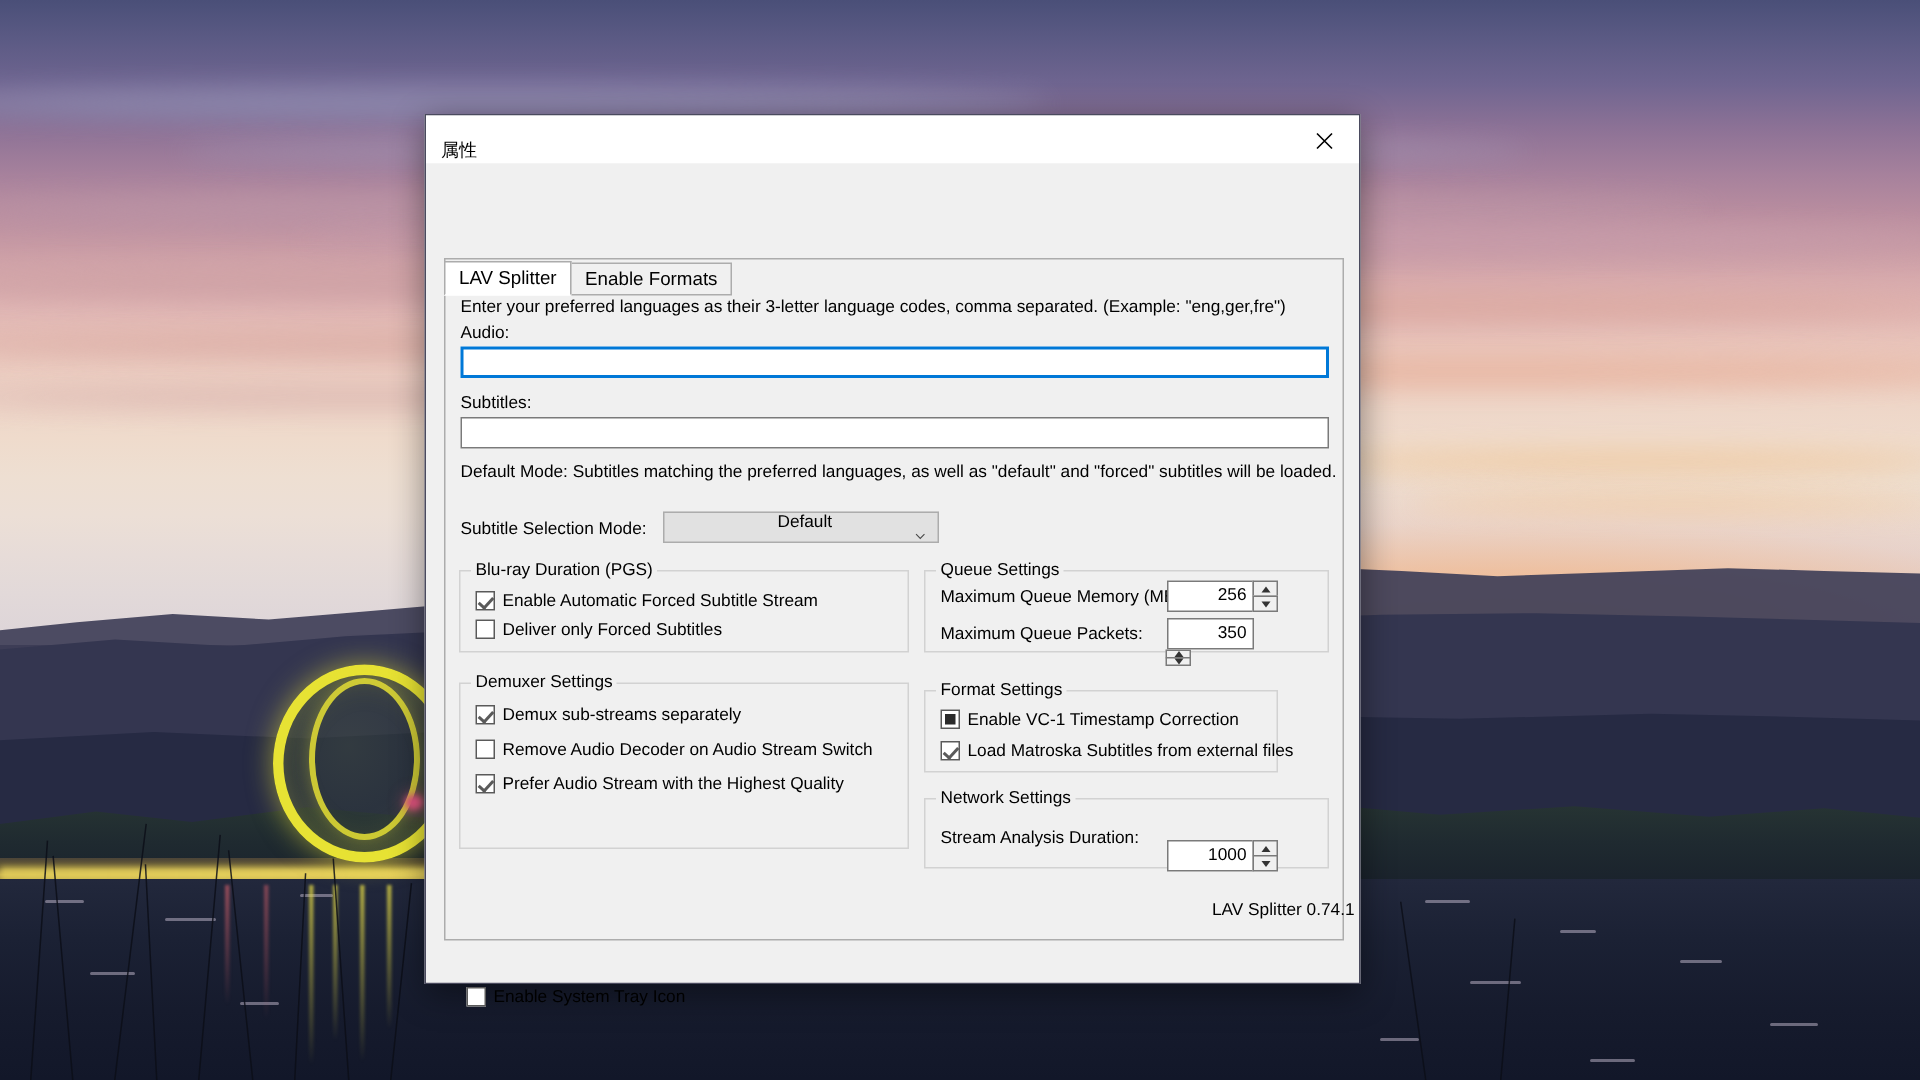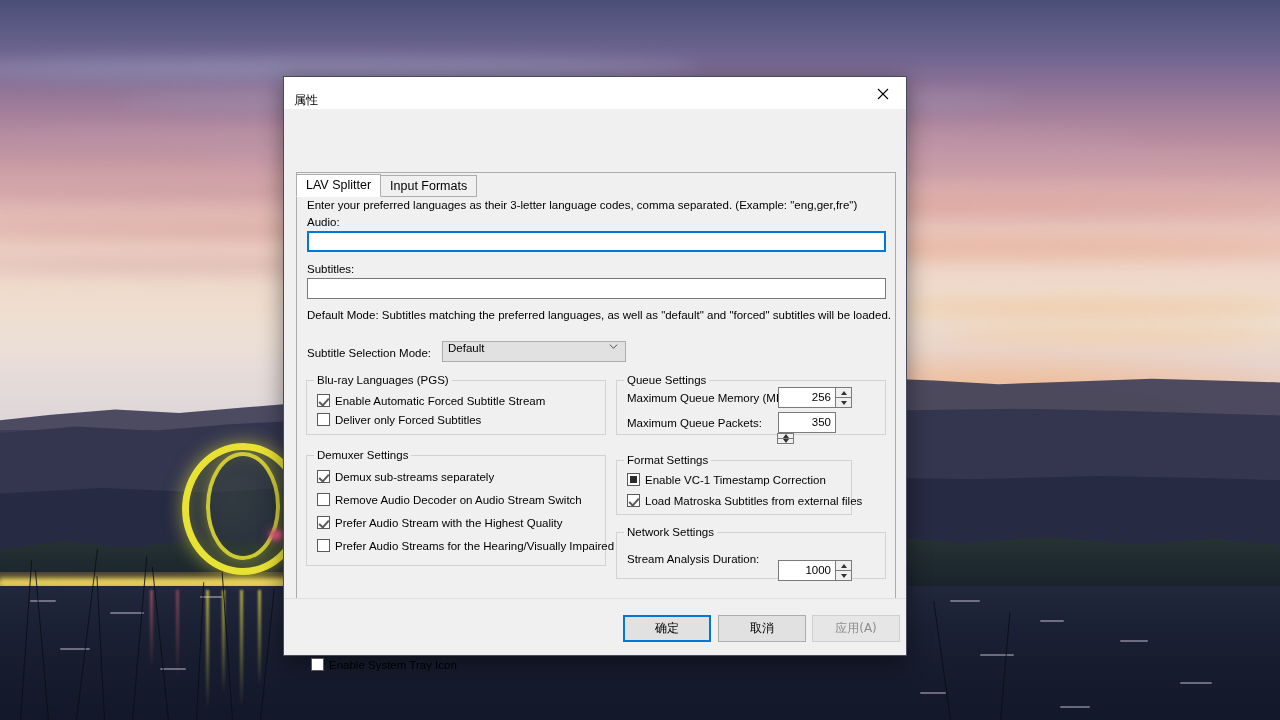--- a/index.html
+++ b/index.html
@@ -506,7 +506,7 @@
 
     <div id="tabstrip">
       <div class="tab active">LAV Splitter</div>
-      <div class="tab">Input Formats</div>
+      <div class="tab">Enable Formats</div>
     </div>
 
     <div id="tabpanel">

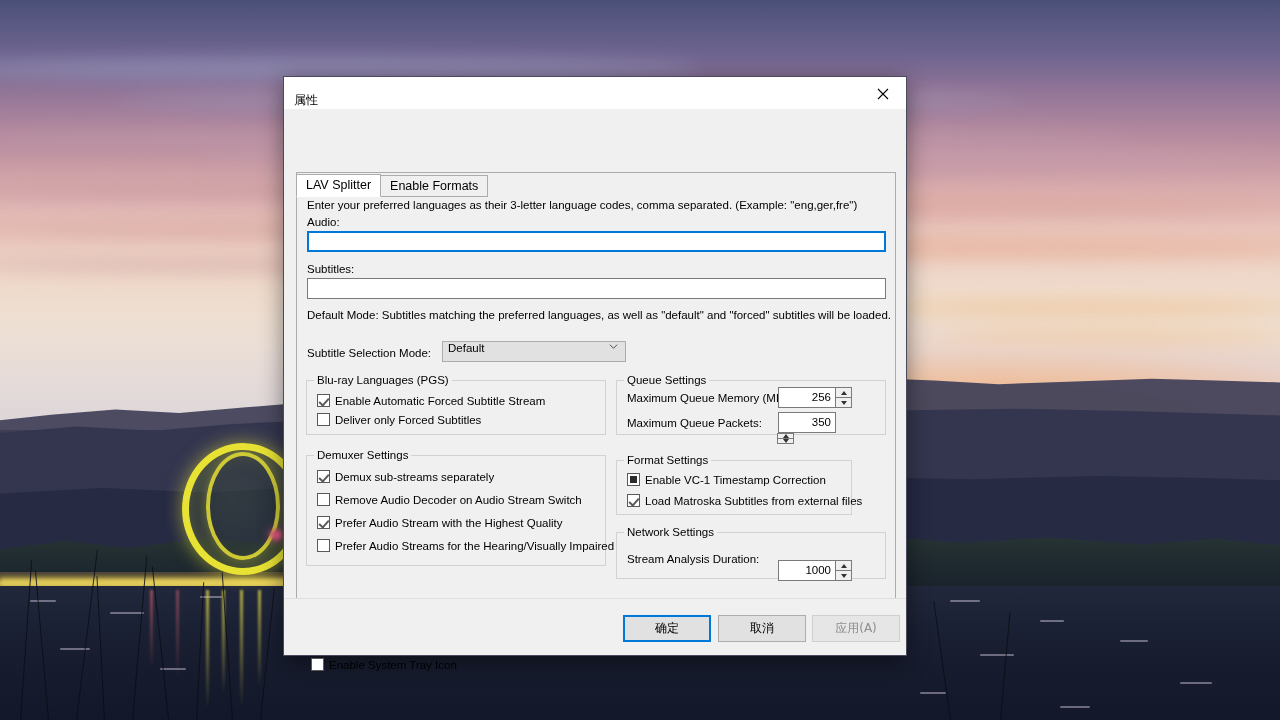--- a/index.html
+++ b/index.html
@@ -277,9 +277,10 @@
     font-size: 11.5px;
     color: #000;
     display: flex;
-    align-items: flex-start;
+    align-items: center;
     padding-left: 5px;
     cursor: default;
+    flex-direction: column;
   }
   .combo .arrow {
     margin-left: auto;

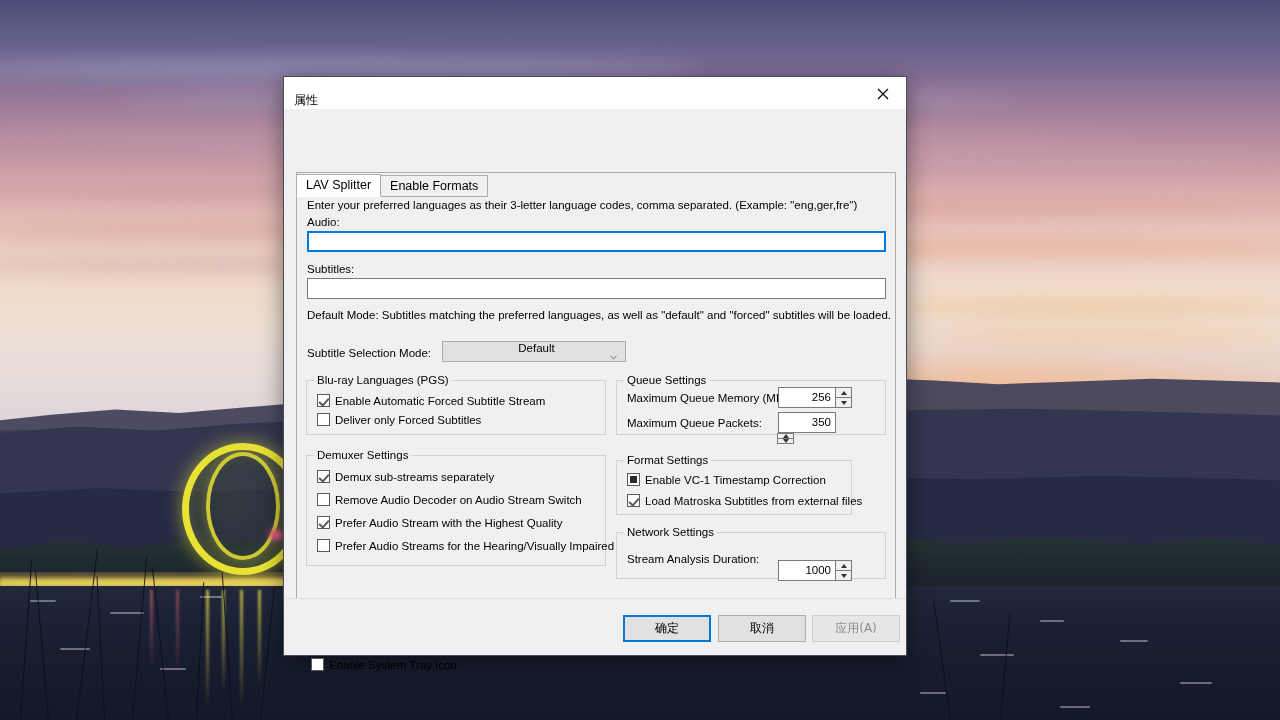--- a/index.html
+++ b/index.html
@@ -536,7 +536,7 @@
       </div>
 
       <div class="group" style="left:9px; top:207px; width:300px; height:55px;">
-        <span class="gtitle">Blu-ray Languages (PGS)</span>
+        <span class="gtitle">Blu-ray Duration (PGS)</span>
 
         <div class="cb" style="left:10px; top:13px;">
           <span class="box checked"></span>

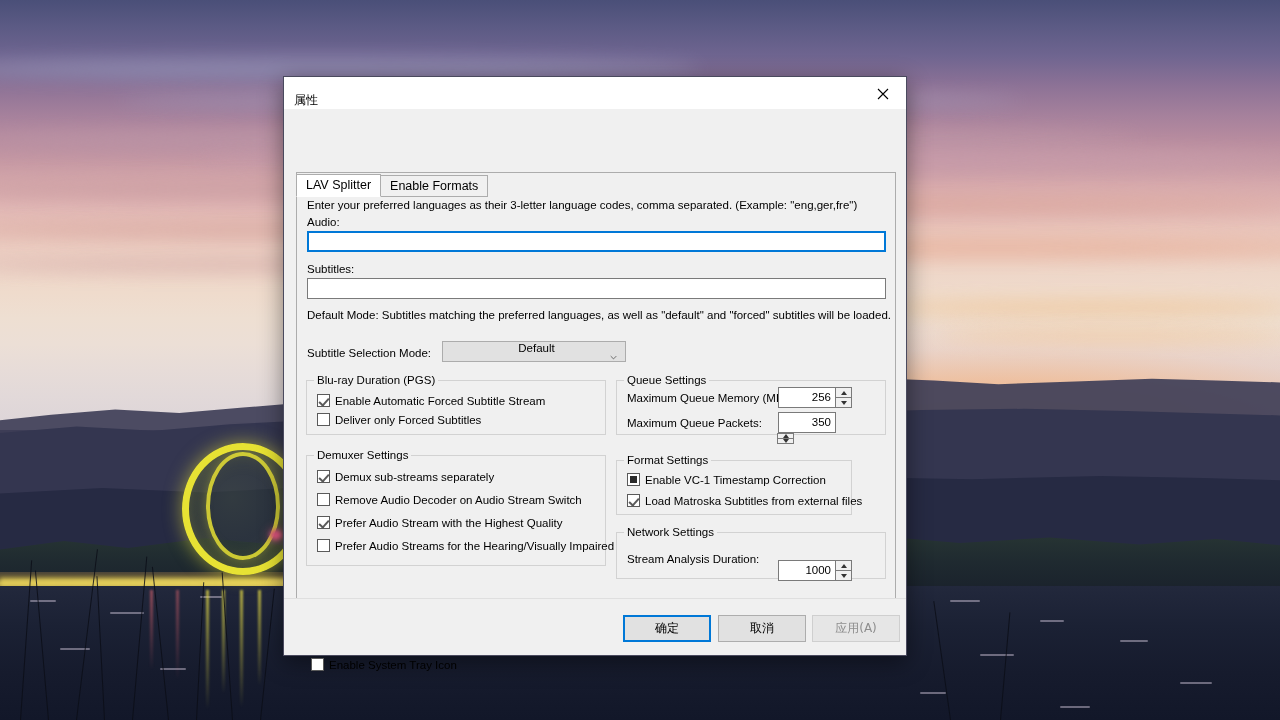--- a/index.html
+++ b/index.html
@@ -567,10 +567,6 @@
           <span class="ctext">Prefer Audio Stream with the Highest Quality</span>
         </div>
 
-        <div class="cb" style="left:10px; top:83px;">
-          <span class="box"></span>
-          <span class="ctext">Prefer Audio Streams for the Hearing/Visually Impaired</span>
-        </div>
       </div>
 
       <div class="group" style="left:319px; top:207px; width:270px; height:55px;">

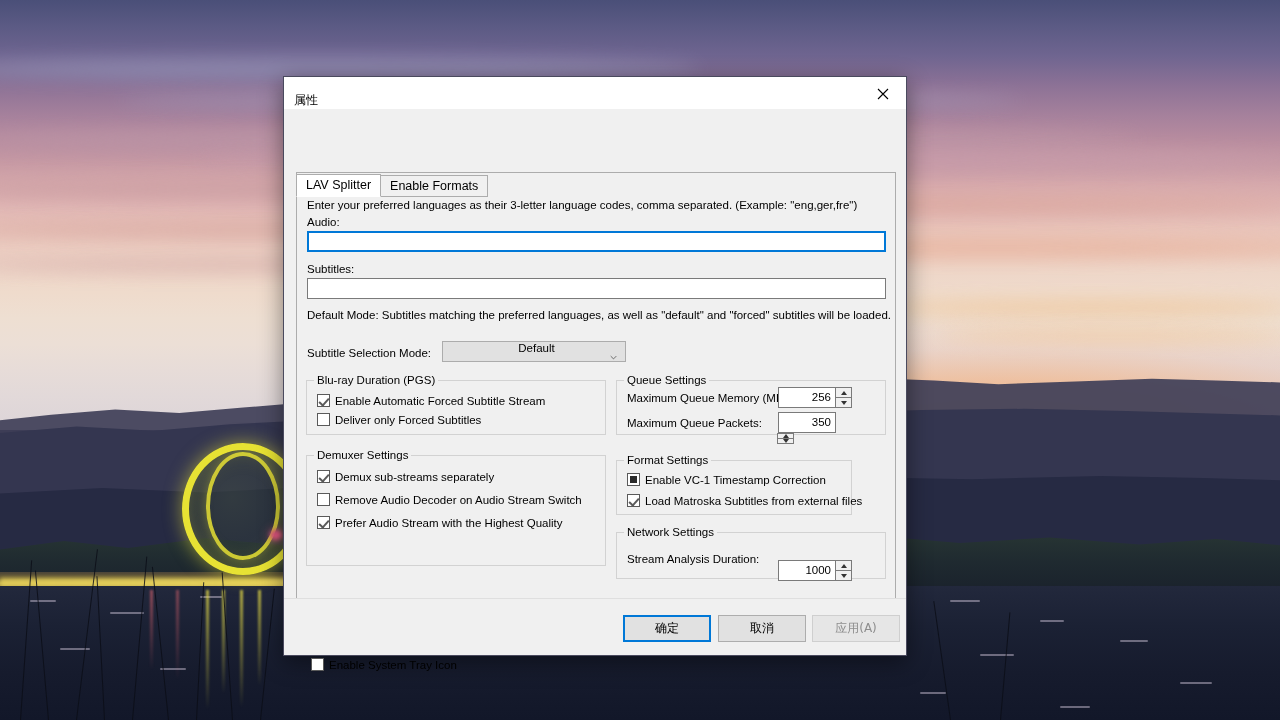--- a/index.html
+++ b/index.html
@@ -640,11 +640,6 @@
     <span class="lbl" style="left:796px; top:0;"></span>
     <span style="position:absolute; left:524px; top:492px; font-size:11.5px; color:#000;">LAV Splitter 0.74.1</span>
 
-    <div id="footer">
-      <div class="btn default" style="left:339px;">确定</div>
-      <div class="btn" style="left:434px;">取消</div>
-      <div class="btn disabled" style="left:528px;">应用(A)</div>
-    </div>
 
   </div>
 </div>

